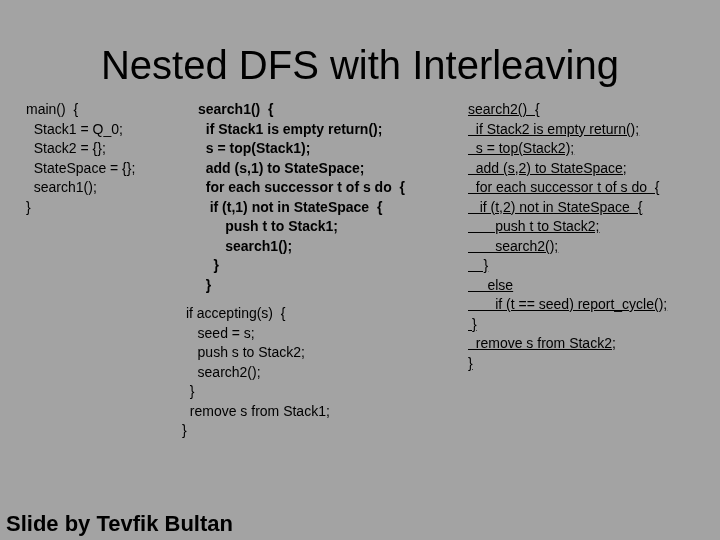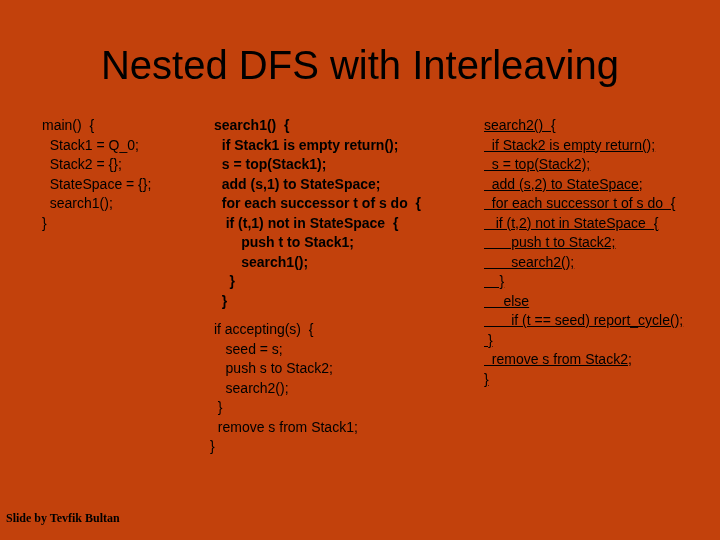--- a/index.html
+++ b/index.html
@@ -11,7 +11,7 @@
     position: relative;
     width: 720px;
     height: 540px;
-    background: #c2410c;
+    background: #a3a3a3;
     overflow: hidden;
     font-family: "Liberation Sans", sans-serif;
     color: #000000;

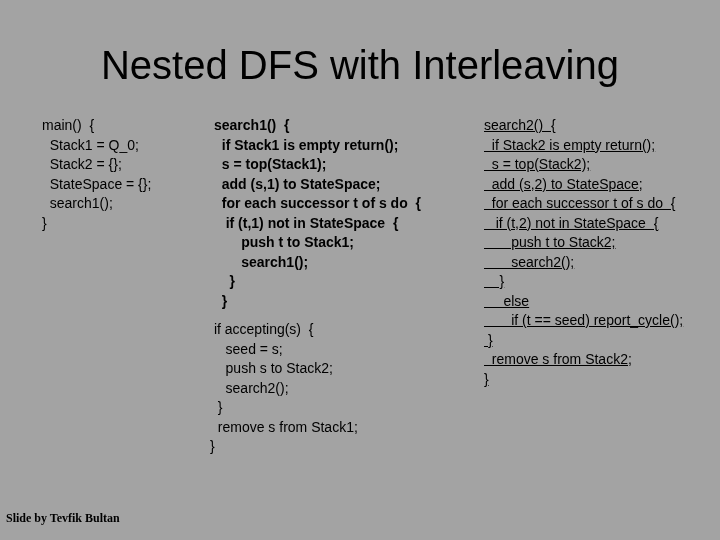--- a/index.html
+++ b/index.html
@@ -31,7 +31,7 @@
   }
   pre.code {
     position: absolute;
-    margin: 16px;
+    margin: 0;
     padding: 0;
     font-family: "Liberation Sans", sans-serif;
     font-size: 14px;

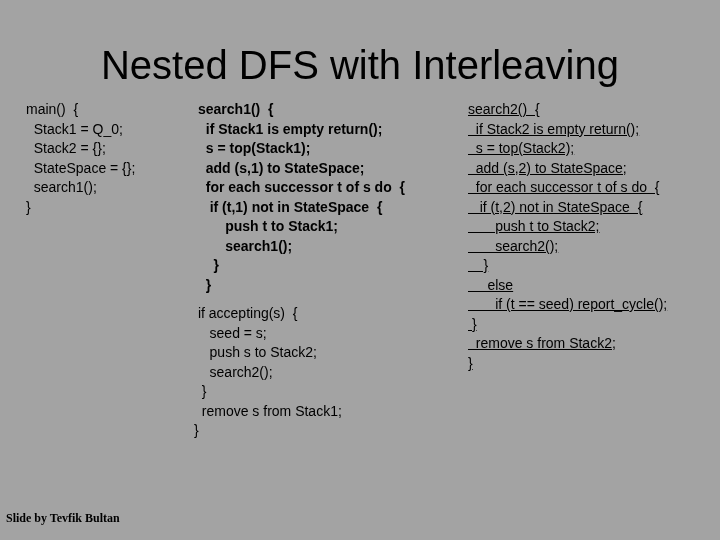--- a/index.html
+++ b/index.html
@@ -41,7 +41,7 @@
   }
   #col-main   { left: 26px;  top: 100px; }
   #col-s1-a   { left: 198px; top: 100px; font-weight: bold; }
-  #col-s1-b   { left: 194px; top: 304px; }
+  #col-s1-b   { left: 182px; top: 304px; }
   #col-s2     { left: 468px; top: 100px; text-decoration: underline; }
   .slide-credit {
     position: absolute;

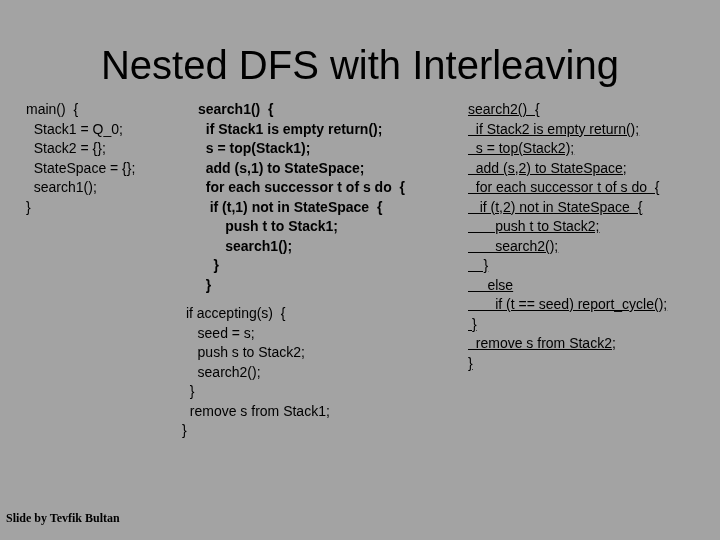--- a/index.html
+++ b/index.html
@@ -47,11 +47,10 @@
     position: absolute;
     left: 6px;
     top: 511px;
-    font-size: 12px;
+    font-size: 22px;
     font-weight: 600;
     color: #000000;
     white-space: nowrap;
-    font-family: Liberation Serif, serif;
   }
 </style>
 </head>

